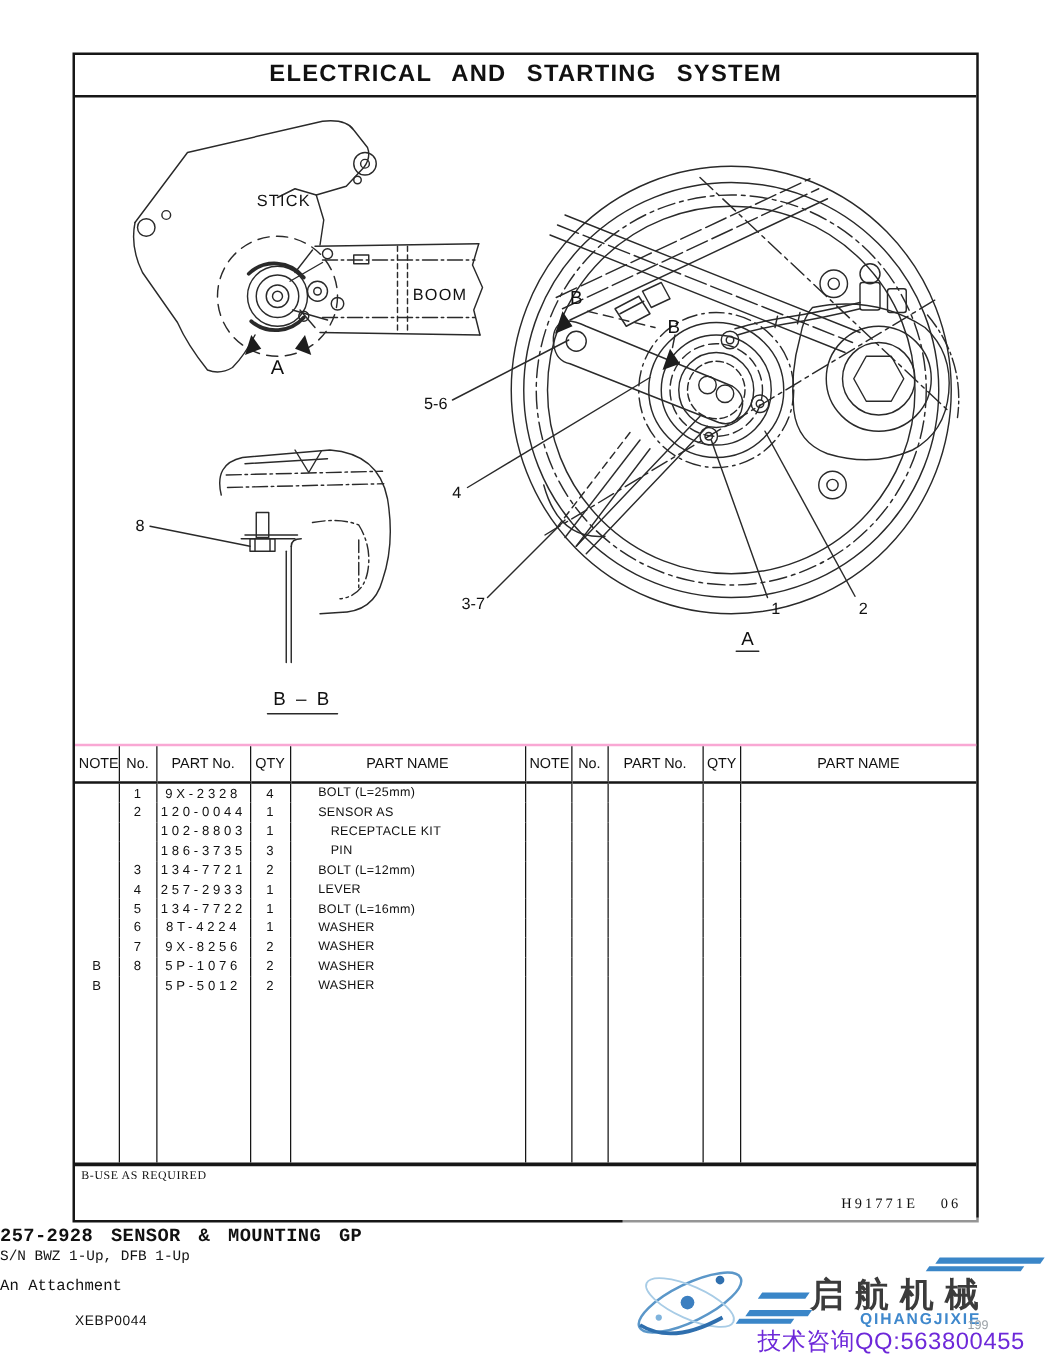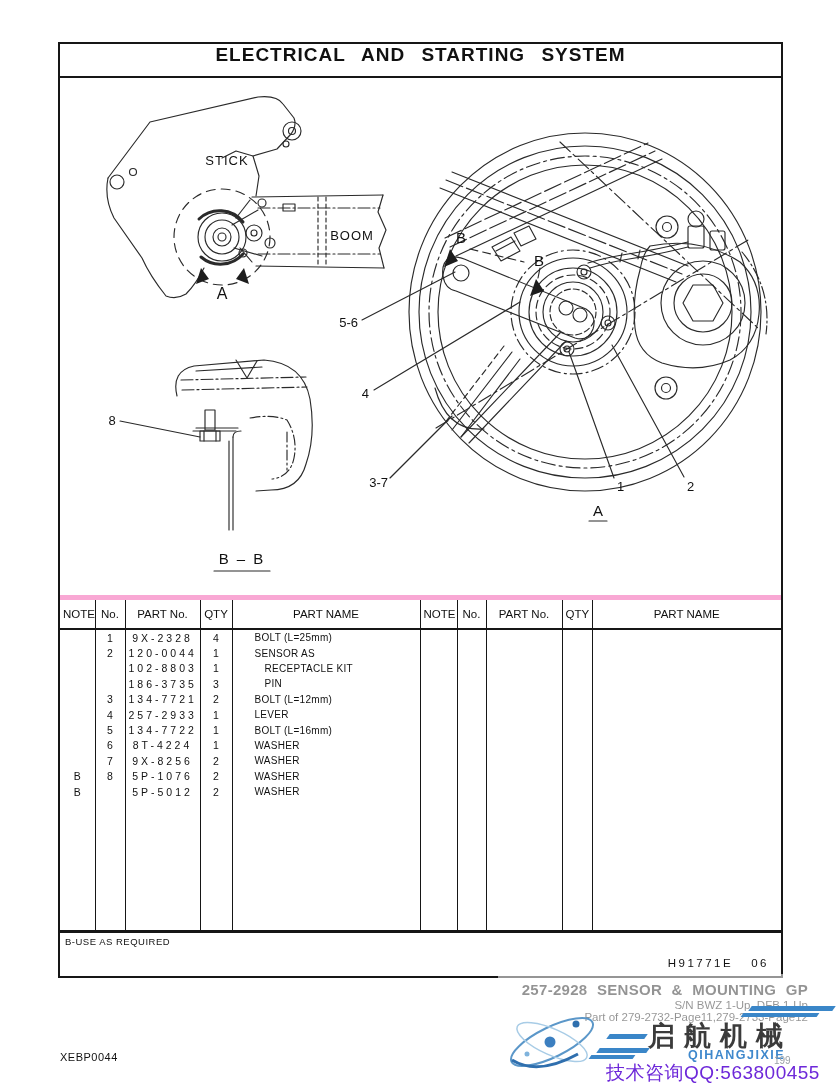--- a/index.html
+++ b/index.html
@@ -9,7 +9,7 @@
   #frame{position:absolute;left:58px;top:42px;width:725px;height:936px;
          border:2px solid #161616;box-sizing:border-box;}
   #title-band{height:32px;border-bottom:2px solid #161616;display:flex;
-              justify-content:center;}
+              align-items:center;justify-content:center;}
   #title-band span{font-size:19px;font-weight:bold;letter-spacing:1px;word-spacing:10px;}
   
   #art{position:absolute;left:60px;top:76px;width:721px;height:519px;}

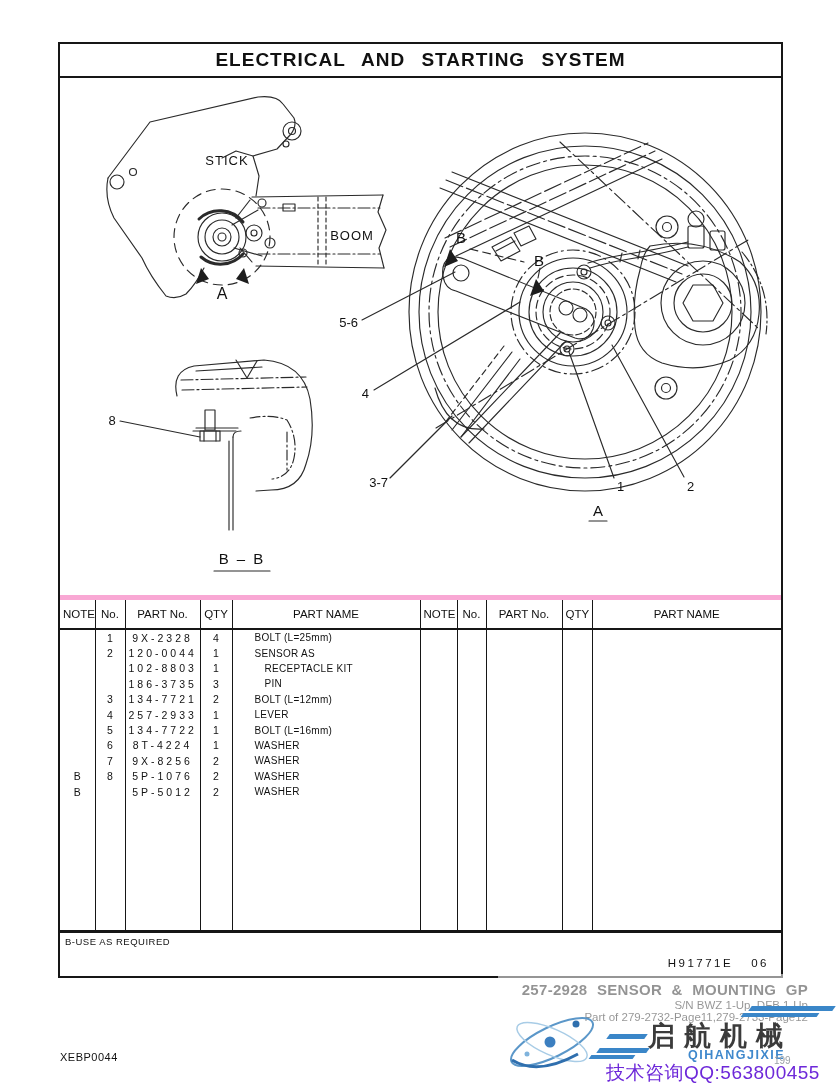--- a/index.html
+++ b/index.html
@@ -21,7 +21,7 @@
   #art text{fill:#111;stroke:none;font-family:"Liberation Sans",sans-serif;}
   
   #tablewrap{position:absolute;left:60px;top:595px;width:721px;height:338px;
-             box-sizing:border-box;border-top:5px solid #f9a8d4;border-bottom:3px solid #161616;}
+             box-sizing:border-box;border-top:2px solid #f9a8d4;border-bottom:3px solid #161616;}
   #parts{width:721px;height:100%;border-collapse:collapse;table-layout:fixed;}
   #parts th,#parts td{border-left:1.5px solid #161616;padding:0 3px;overflow:hidden;
                       white-space:nowrap;font-weight:400;}

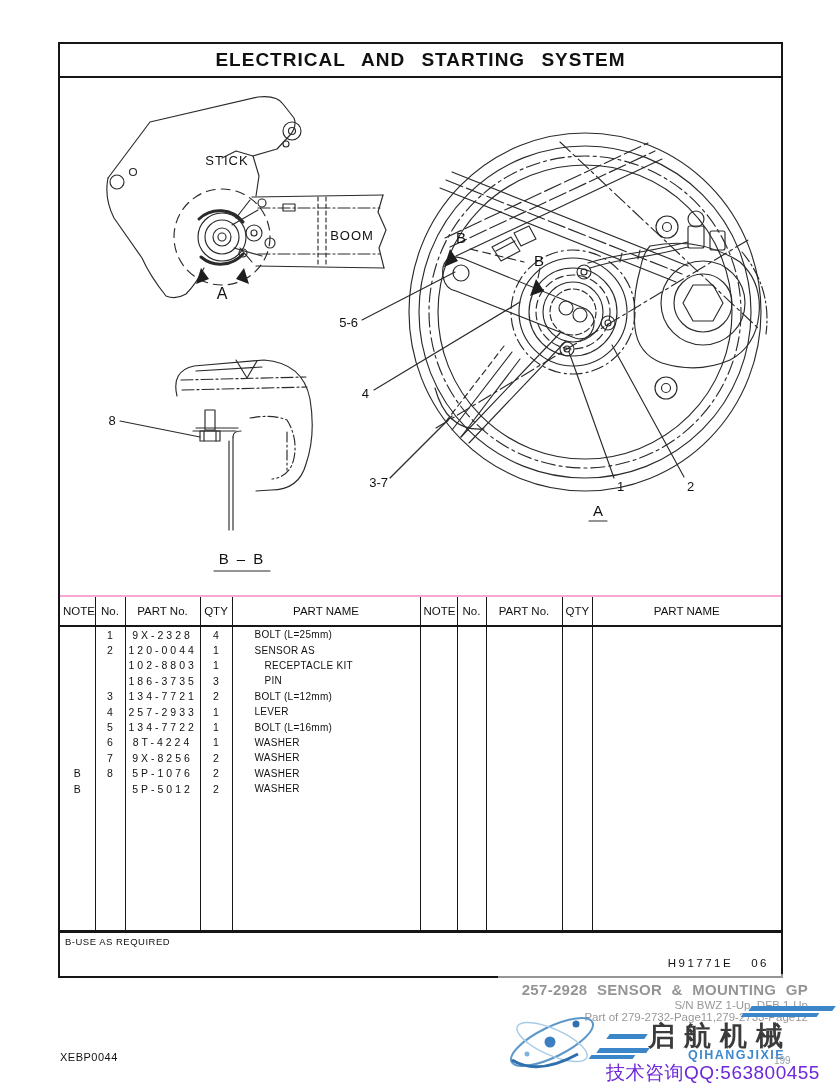--- a/index.html
+++ b/index.html
@@ -33,7 +33,7 @@
   #parts tbody td.c-name.indent{padding-left:32px;}
   #parts tr.filler td{height:auto;}
   
-  #band{position:absolute;left:60px;top:933px;width:721px;height:43px;}
+  #band{position:absolute;left:60px;top:933px;width:721px;height:43px;font-family:Liberation Serif, serif;}
   #band .note{position:absolute;left:5px;top:3px;font-size:9.5px;letter-spacing:.5px;}
   #band .dwg{position:absolute;right:12px;bottom:7px;font-size:11.5px;letter-spacing:2.5px;}
   #band .dwg .rev{margin-left:18px;}

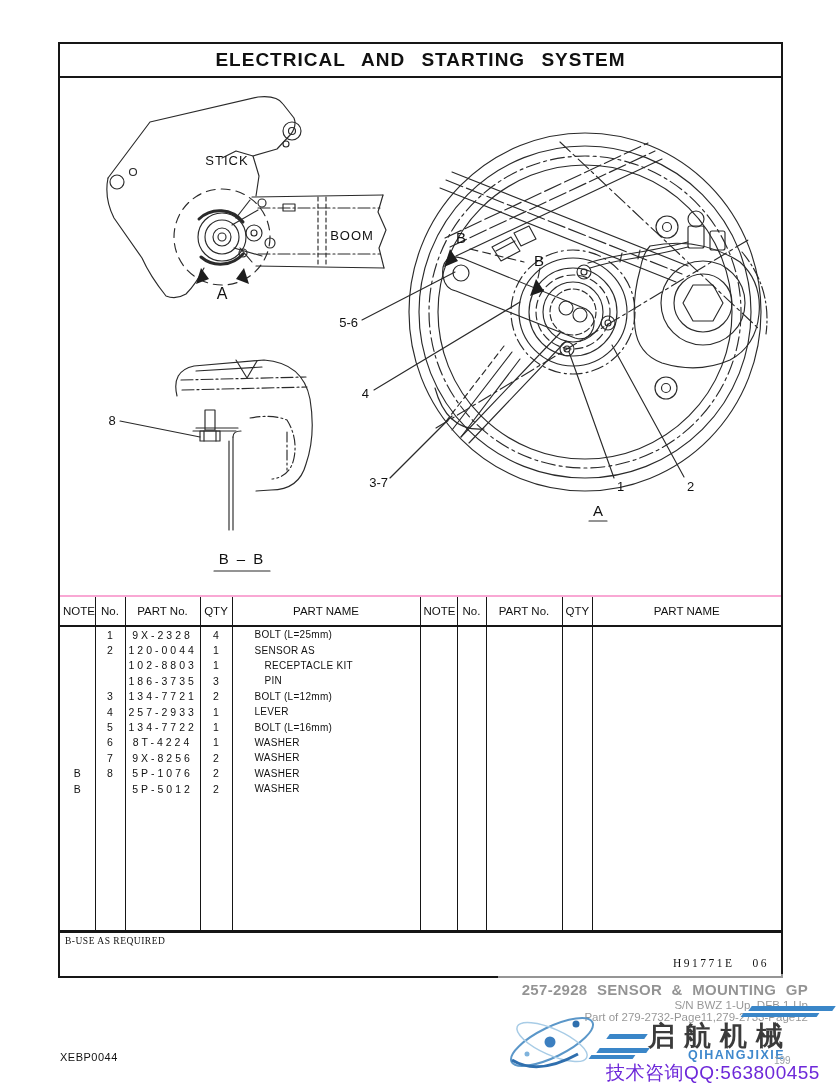--- a/index.html
+++ b/index.html
@@ -38,7 +38,7 @@
   #band .dwg{position:absolute;right:12px;bottom:7px;font-size:11.5px;letter-spacing:2.5px;}
   #band .dwg .rev{margin-left:18px;}
   
-  .cap{position:absolute;left:0;width:808px;text-align:right;}
+  .cap{position:absolute;left:0;width:808px;text-align:left;font-family:Liberation Mono, monospace;}
   #cap-title{top:981px;font-size:15px;font-weight:bold;word-spacing:5px;letter-spacing:.3px;}
   #cap-sn{top:999px;font-size:11.5px;}
   #cap-partof{top:1011px;font-size:11.5px;}

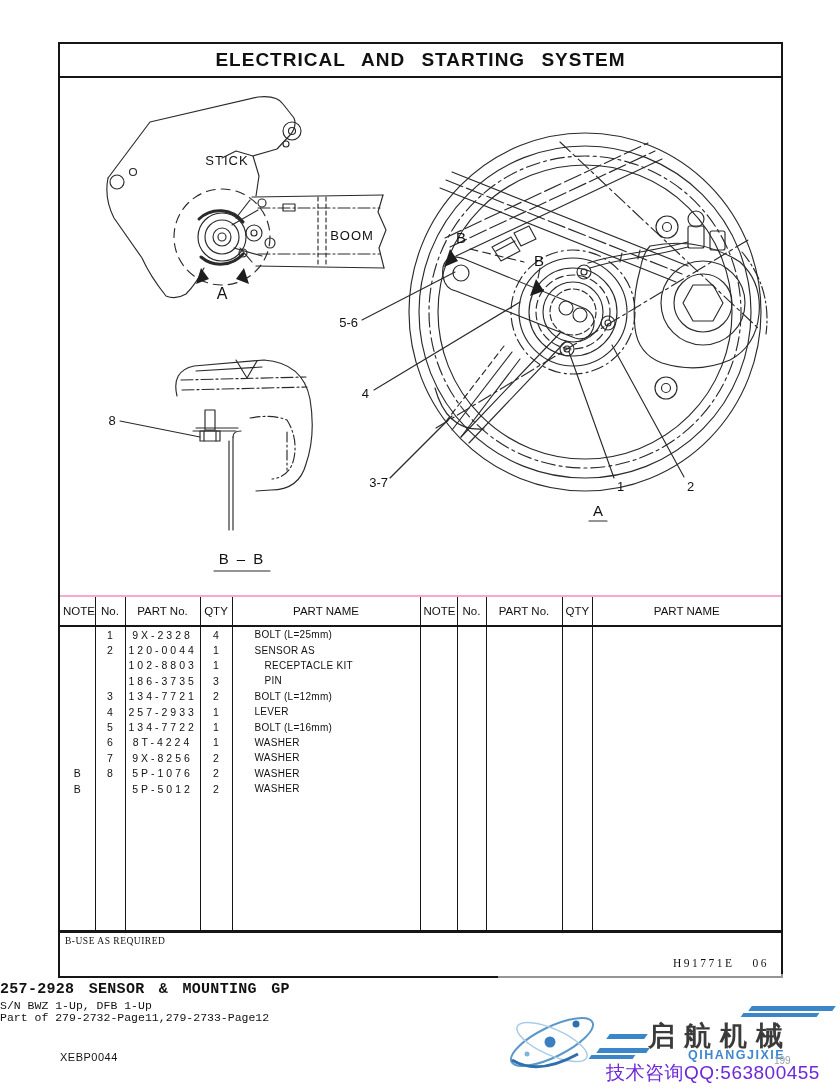--- a/index.html
+++ b/index.html
@@ -409,7 +409,6 @@
 
   <div class="cap" id="cap-title">257-2928 SENSOR &amp; MOUNTING GP</div>
   <div class="cap" id="cap-sn">S/N BWZ 1-Up, DFB 1-Up</div>
-  <div class="cap" id="cap-partof">Part of 279-2732-Page11,279-2733-Page12</div>
   <div id="doc-code">XEBP0044</div>
 
   <div id="veil"></div>

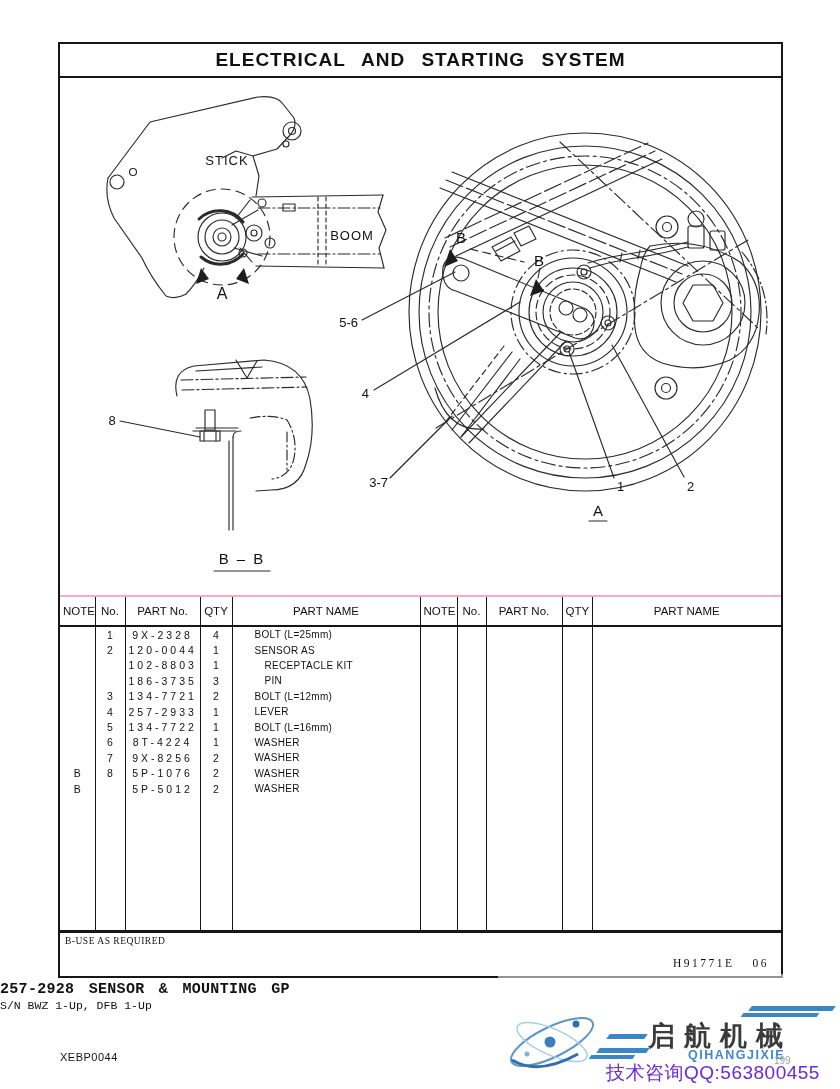--- a/index.html
+++ b/index.html
@@ -409,6 +409,7 @@
 
   <div class="cap" id="cap-title">257-2928 SENSOR &amp; MOUNTING GP</div>
   <div class="cap" id="cap-sn">S/N BWZ 1-Up, DFB 1-Up</div>
+  <div class="cap" id="cap-attach">An Attachment</div>
   <div id="doc-code">XEBP0044</div>
 
   <div id="veil"></div>

